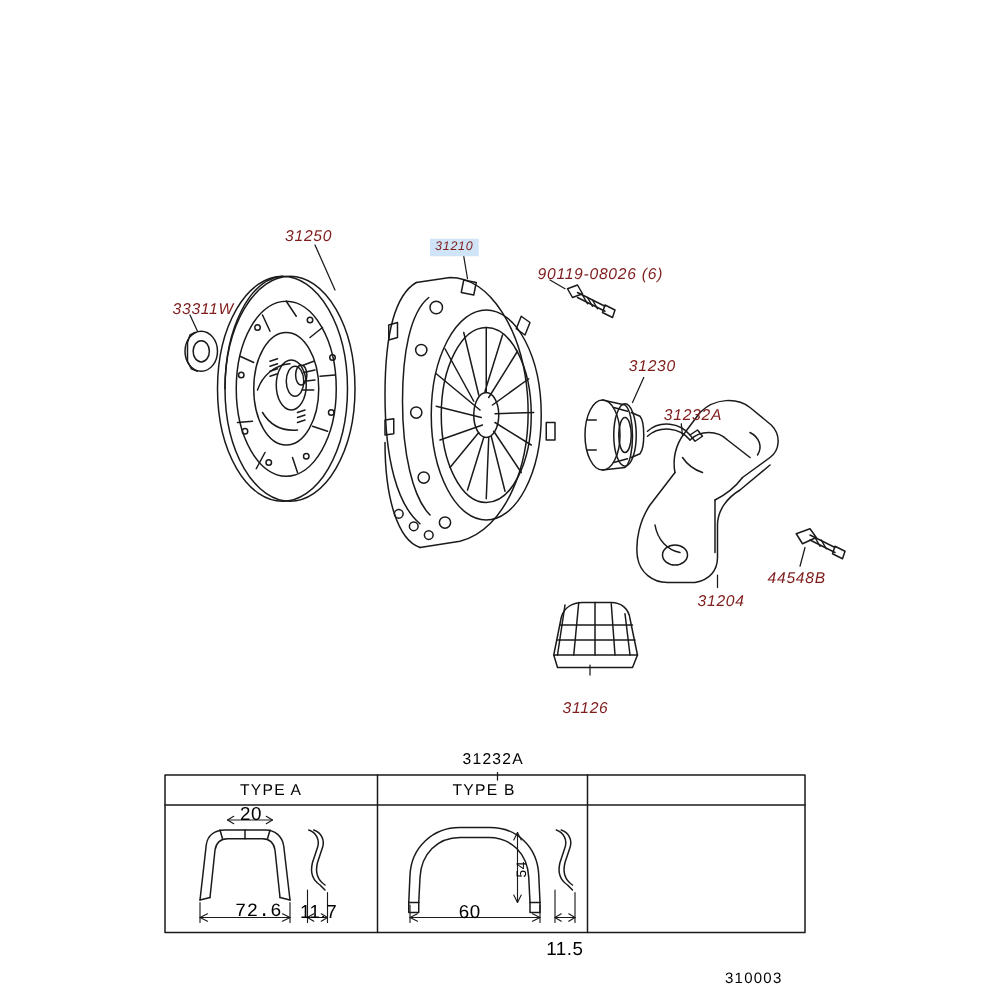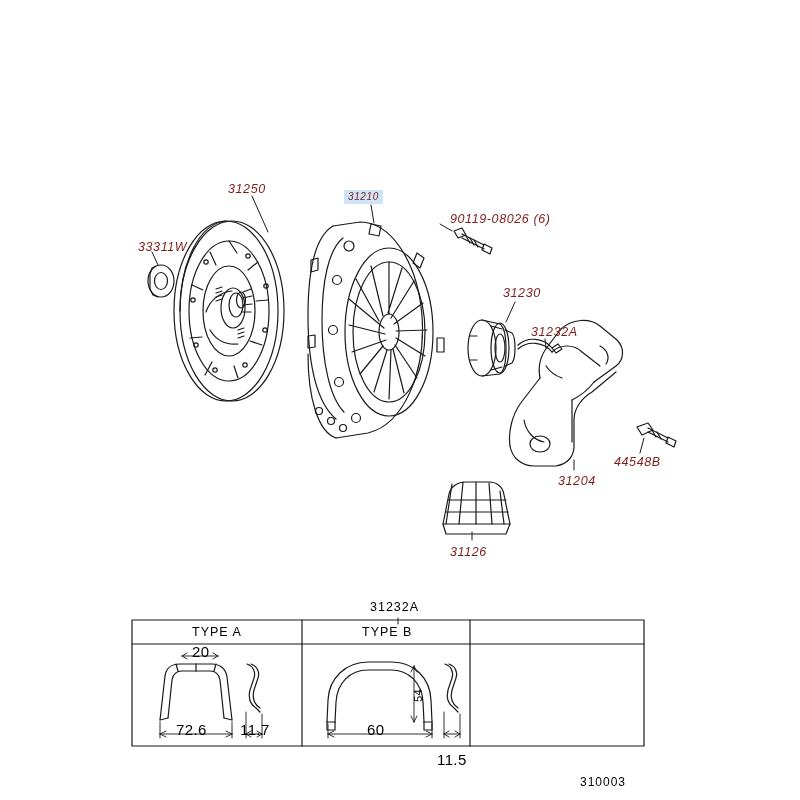--- a/index.html
+++ b/index.html
@@ -261,7 +261,7 @@
   <div class="lbl" style="left:138px; top:240px;"><span>33311W</span></div>
   <div class="lbl" style="left:228px; top:182px;"><span>31250</span></div>
   <div class="lbl" style="left:344px; top:189px;"><span class="lbl-hl">31210</span></div>
-  <div class="lbl" style="left:450px; top:212px;"><span>90119-08026 (6)</span></div>
+  <div class="lbl" style="left:430px; top:212px;"><span>90119-08026 (6)</span></div>
   <div class="lbl" style="left:503px; top:286px;"><span>31230</span></div>
   <div class="lbl" style="left:531px; top:325px;"><span>31232A</span></div>
   <div class="lbl" style="left:614px; top:455px;"><span>44548B</span></div>

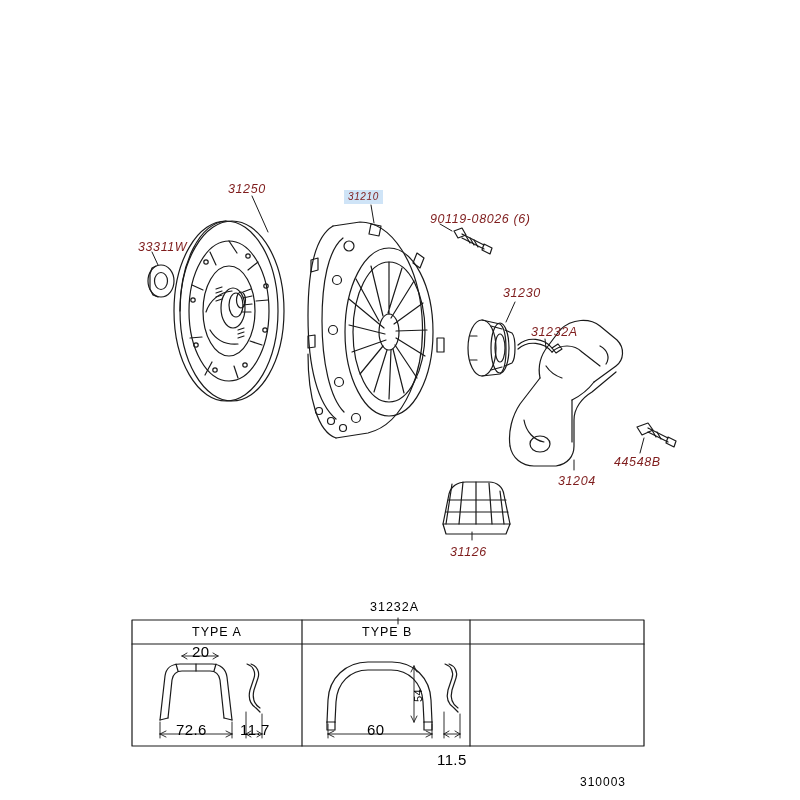--- a/index.html
+++ b/index.html
@@ -266,7 +266,7 @@
   <div class="lbl" style="left:531px; top:325px;"><span>31232A</span></div>
   <div class="lbl" style="left:614px; top:455px;"><span>44548B</span></div>
   <div class="lbl" style="left:558px; top:474px;"><span>31204</span></div>
-  <div class="lbl" style="left:450px; top:545px;"><span>31126</span></div>
+  <div class="lbl" style="left:450px; top:559px;"><span>31126</span></div>
 
   <div class="tbl-lbl" style="left:370px; top:600px;"><span>31232A</span></div>
   <div class="tbl-lbl" style="left:192px; top:625px;"><span>TYPE  A</span></div>

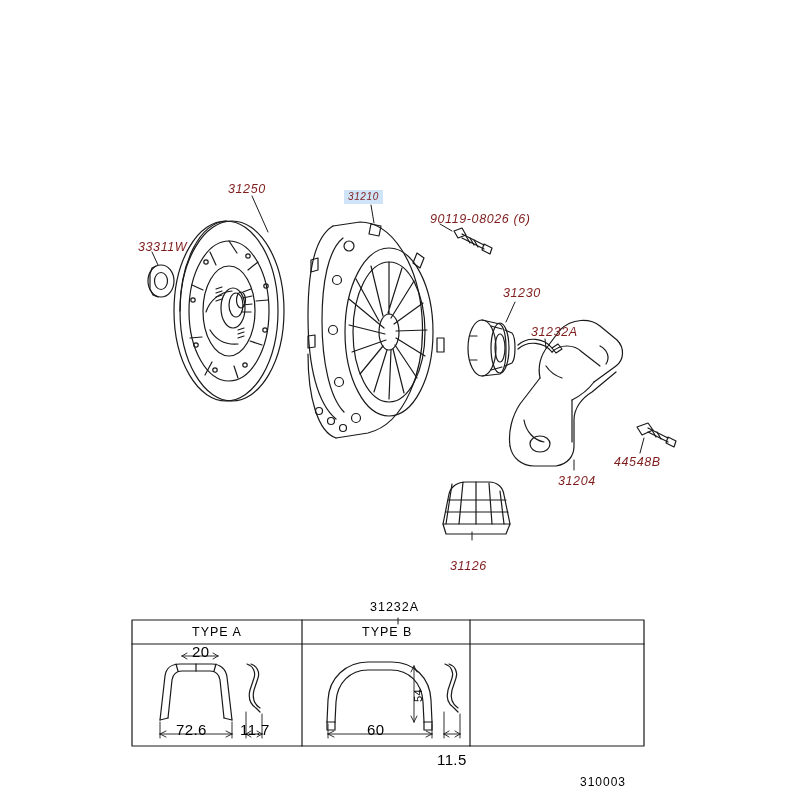--- a/index.html
+++ b/index.html
@@ -273,7 +273,7 @@
   <div class="tbl-lbl" style="left:362px; top:625px;"><span>TYPE  B</span></div>
 
   <div class="dim" style="left:192px; top:643px;"><span>20</span></div>
-  <div class="dim" style="left:176px; top:721px;"><span>72.6</span></div>
+  <div class="dim" style="left:188px; top:721px;font-family:Liberation Mono, monospace;"><span>72.6</span></div>
   <div class="dim" style="left:240px; top:721px;"><span>11.7</span></div>
 
   <div class="dim" style="left:367px; top:721px;"><span>60</span></div>

